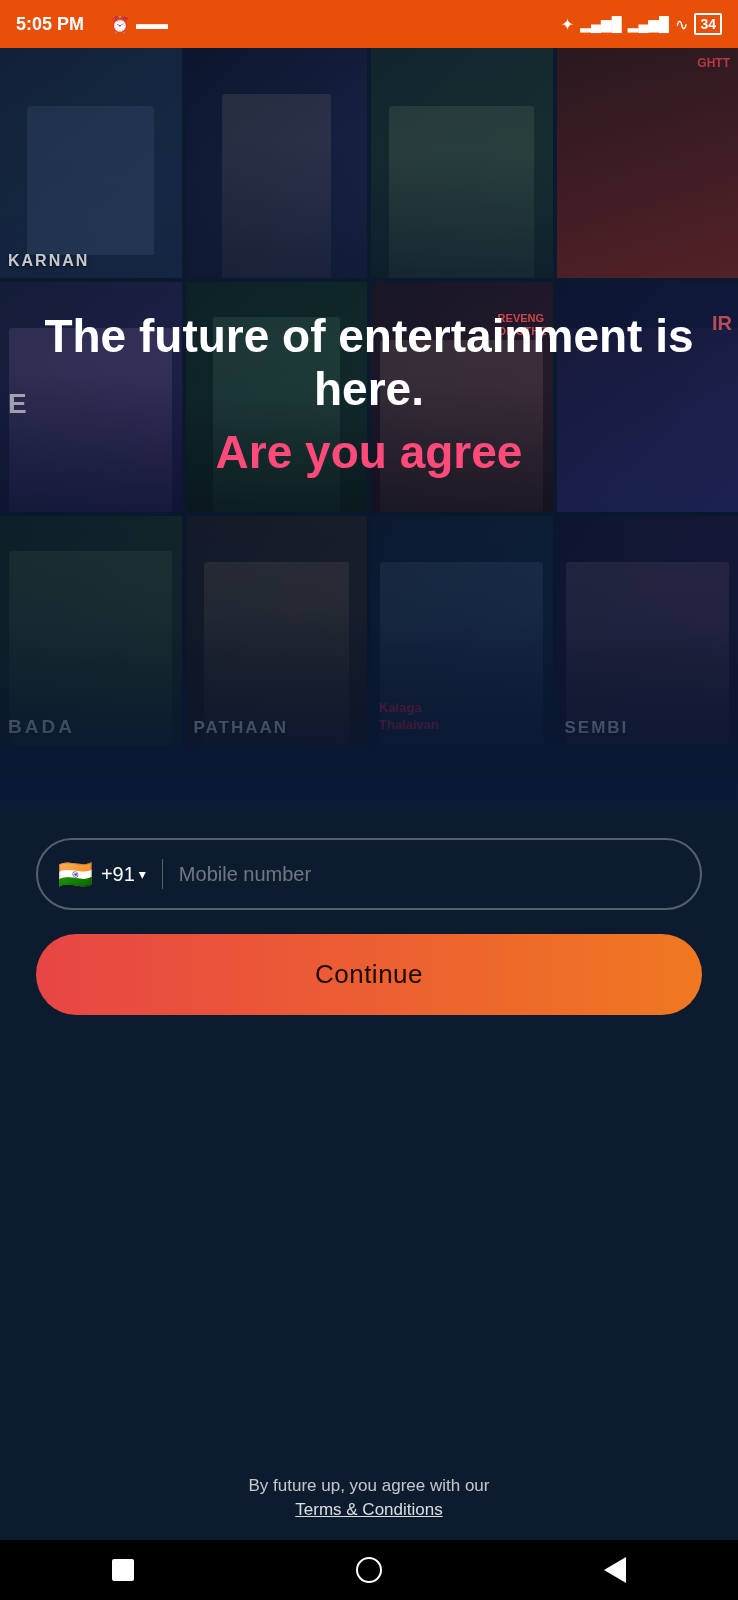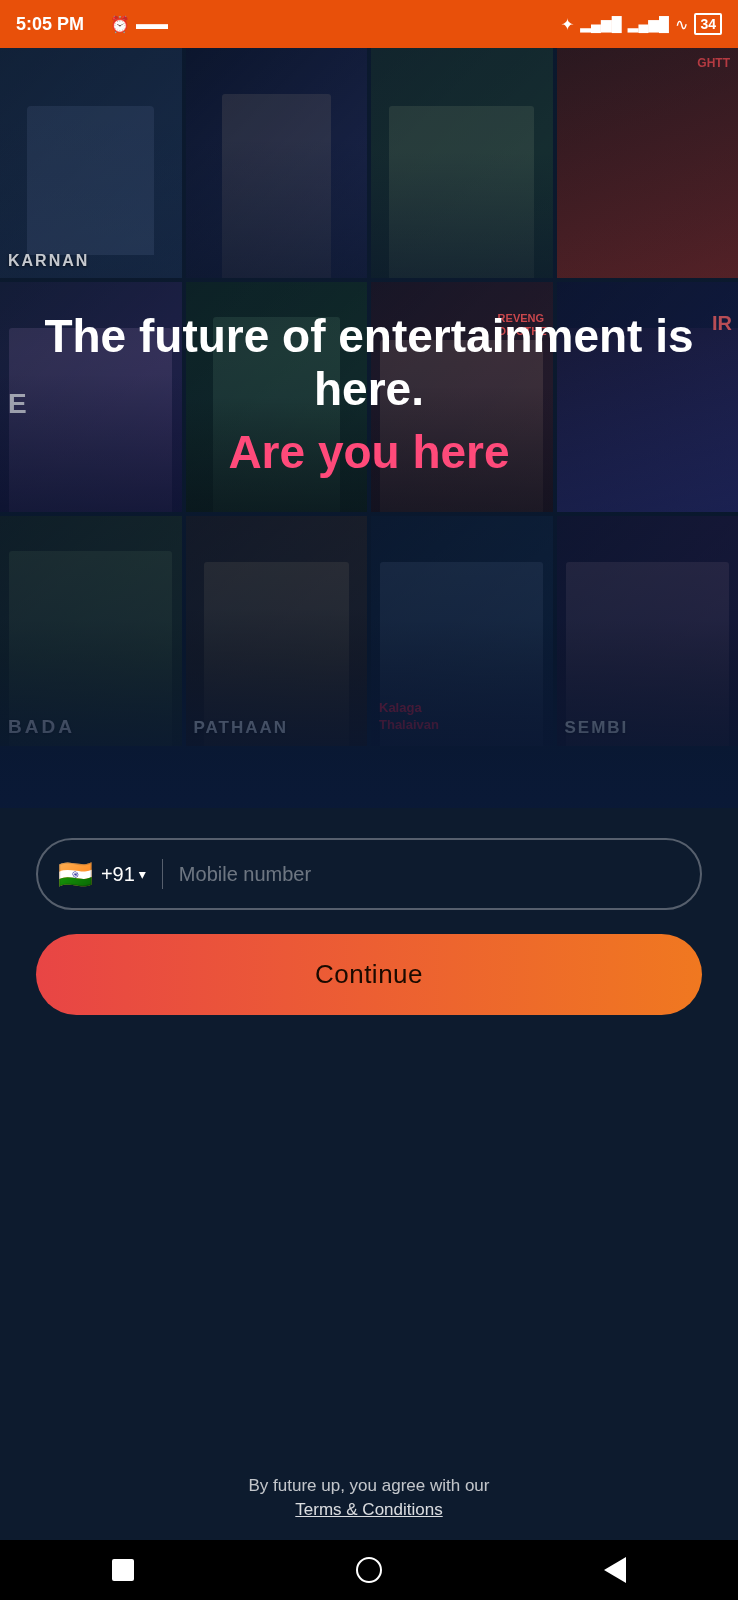--- a/index.html
+++ b/index.html
@@ -457,7 +457,7 @@
 
 <div class="hero-text">
   <div class="hero-main-text">The future of entertainment is here.</div>
-  <div class="hero-sub-text">Are you here</div>
+  <div class="hero-sub-text">Are you agree</div>
 </div>
 
 <div class="bottom-section">

